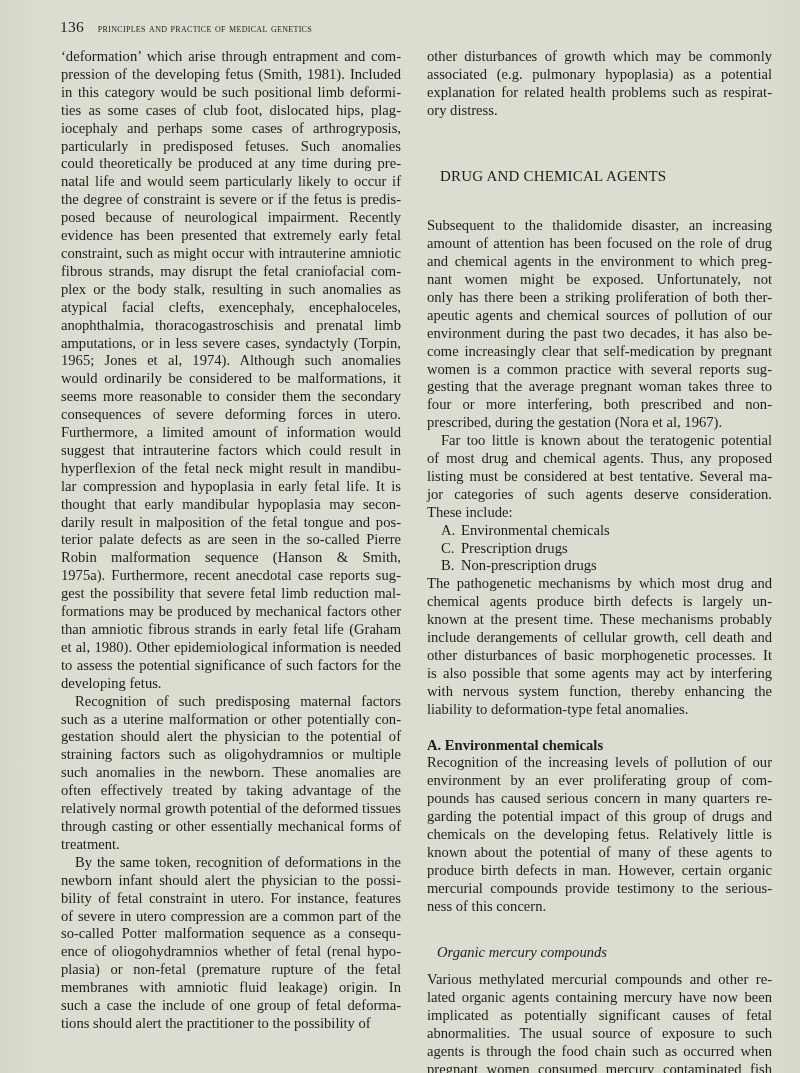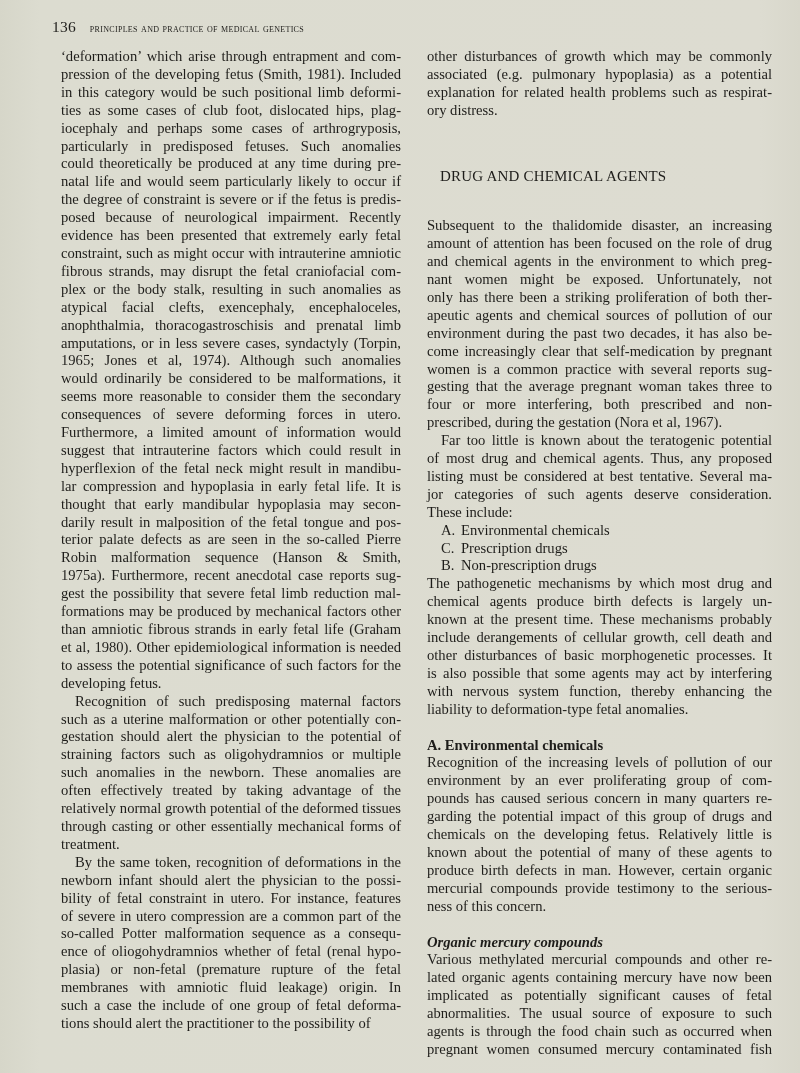--- a/index.html
+++ b/index.html
@@ -23,7 +23,7 @@
     }
     .running-head {
       position: absolute;
-      left: 52px;
+      left: 60px;
       top: 18px;
       font-size: 15px;
       letter-spacing: 0.2px;

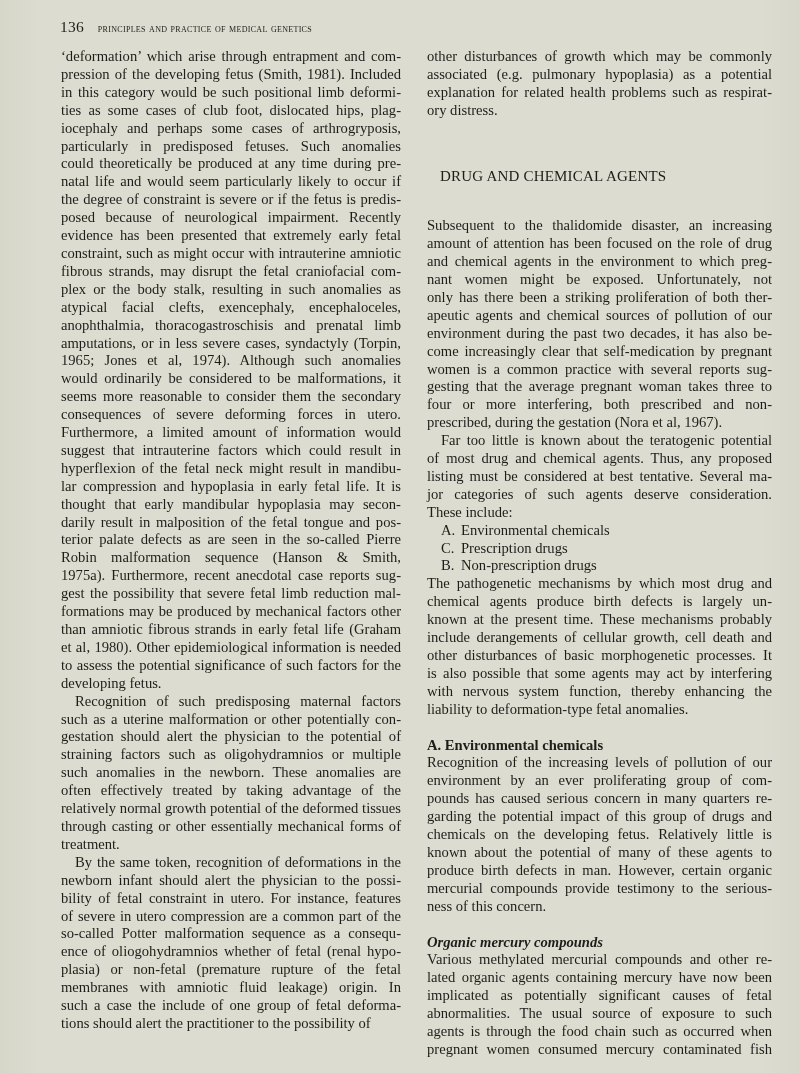--- a/index.html
+++ b/index.html
@@ -74,9 +74,9 @@
       height: 17.92px;
     }
     .subsub-heading {
-      margin: 0;
+      margin: 10px;
       font-style: italic;
-      font-weight: bold;
+      font-weight: normal;
       font-size: 14.6px;
       height: 17.92px;
     }

